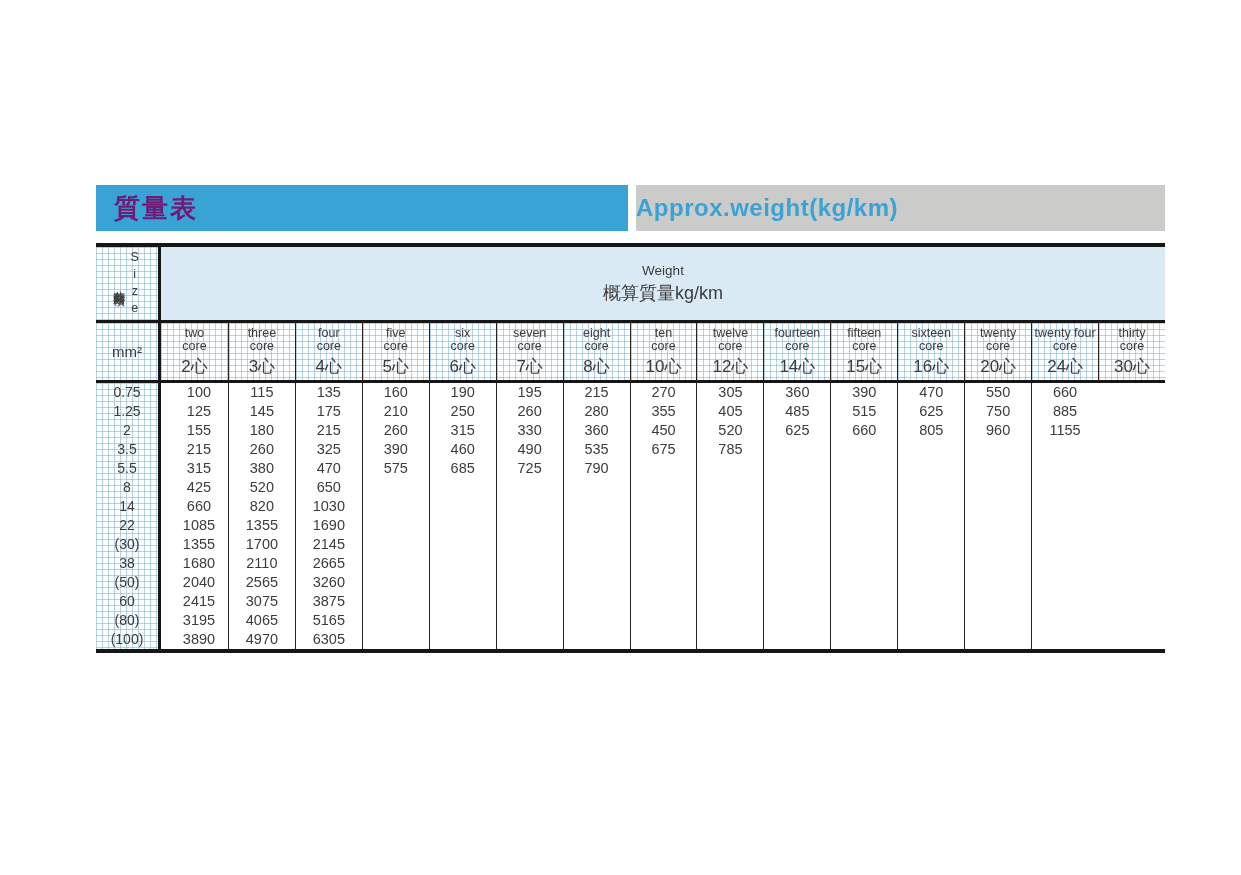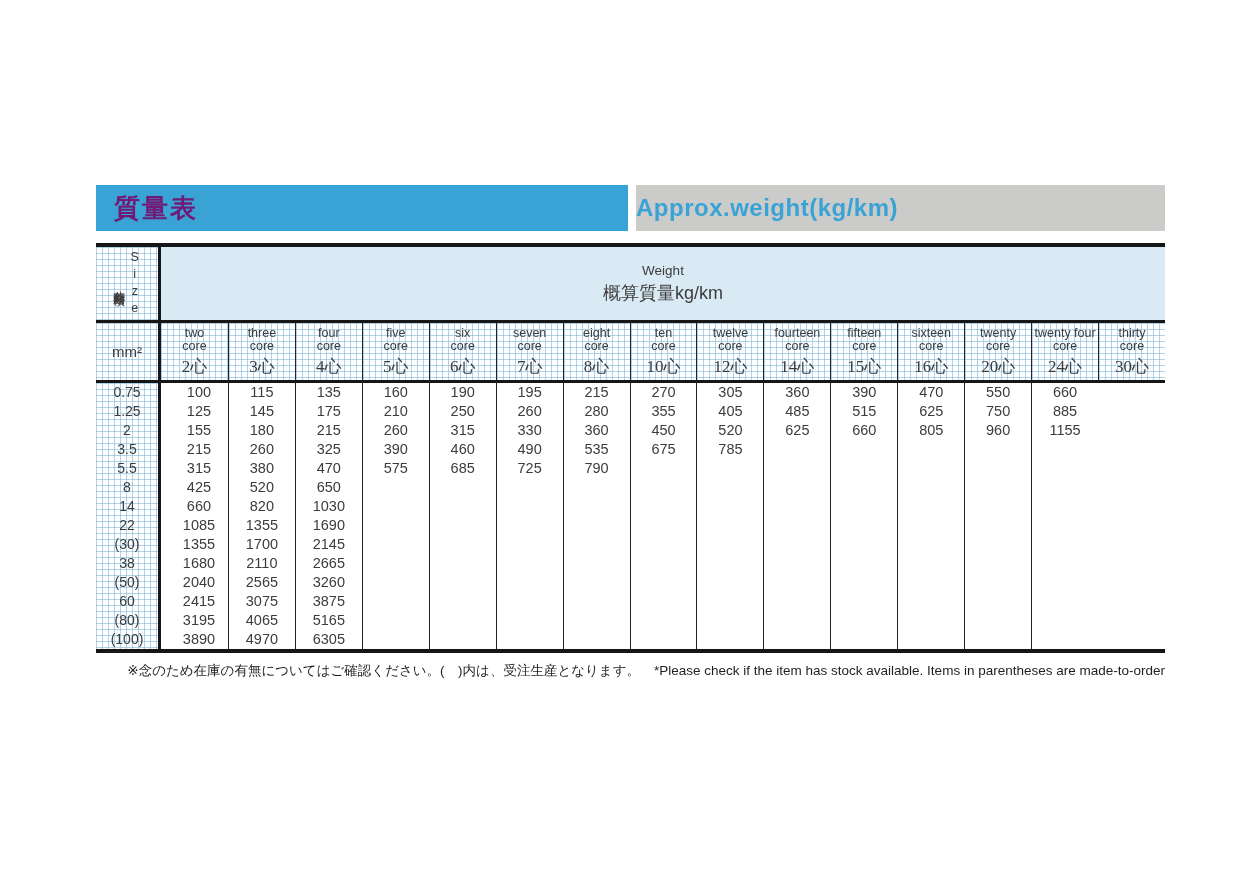--- a/index.html
+++ b/index.html
@@ -51,7 +51,7 @@
     display:flex;flex-direction:column;align-items:center;justify-content:center;line-height:1.08;}
   .hcell.nol{border-left:none;}
   .hen{font-size:12.5px;}
-  .hjp{font-size:17px;margin-top:4px;font-family:Liberation Serif, serif;}
+  .hjp{font-size:17px;margin-top:4px;}
 
   .sizecol{border-right:3px solid var(--border);display:flex;flex-direction:column;}
   .vcol{border-left:1px solid #222;display:flex;flex-direction:column;}

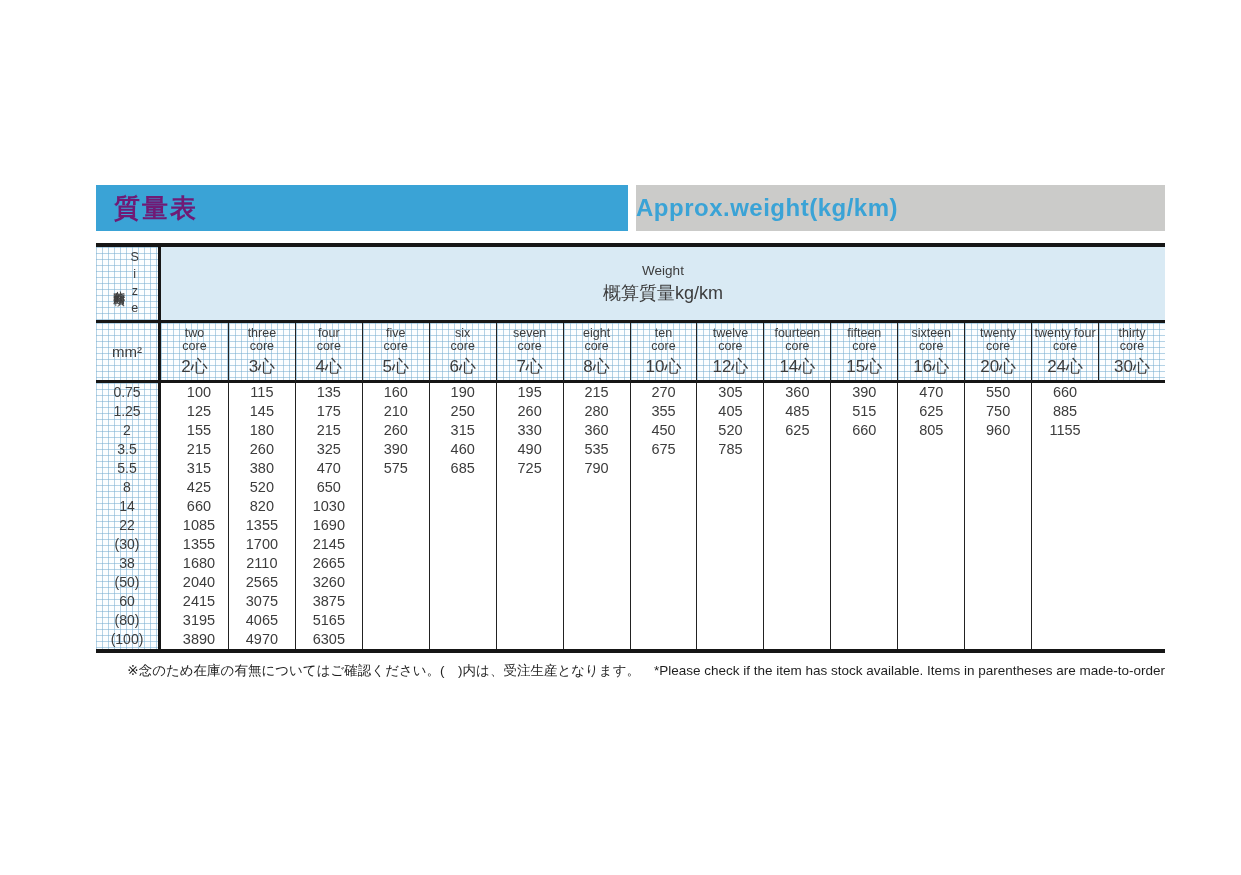--- a/index.html
+++ b/index.html
@@ -400,9 +400,6 @@
       </div>
     </div>
 
-  <div class="note">
-    <span class="jp">※念のため在庫の有無についてはご確認ください。(　)内は、受注生産となります。</span><span class="en">*Please check if the item has stock available. Items in parentheses are made-to-order</span>
-  </div>
 
 </div>
 

